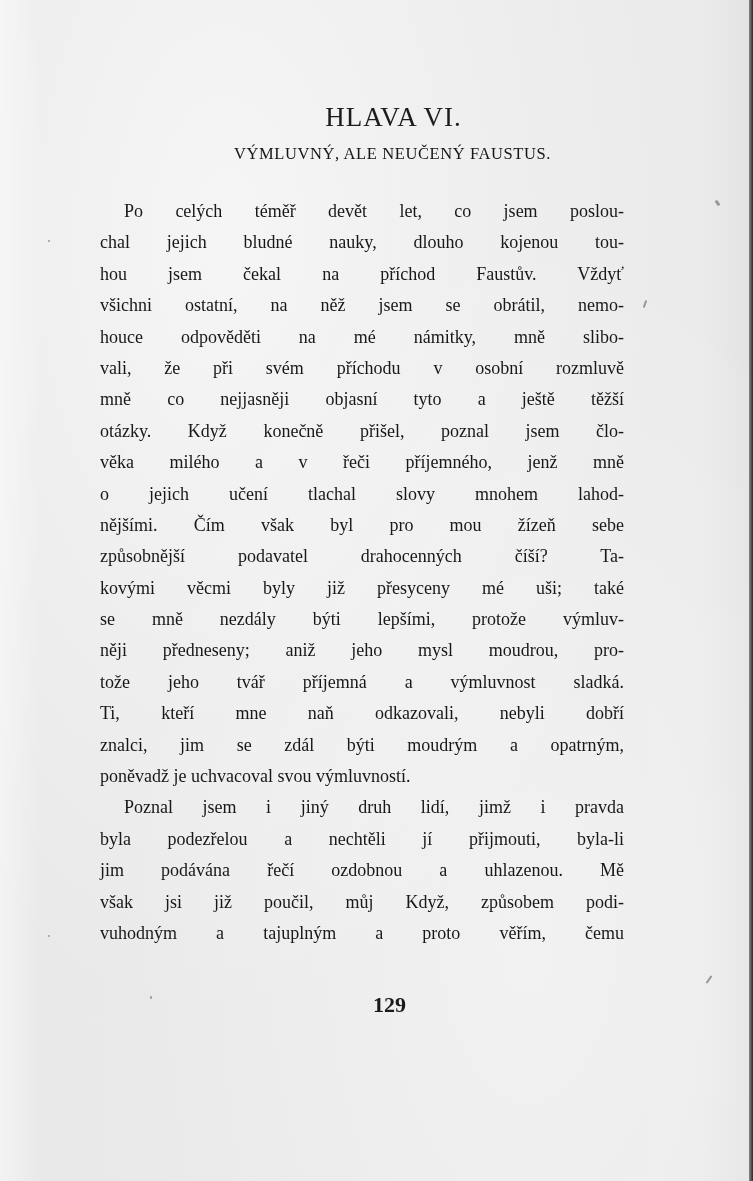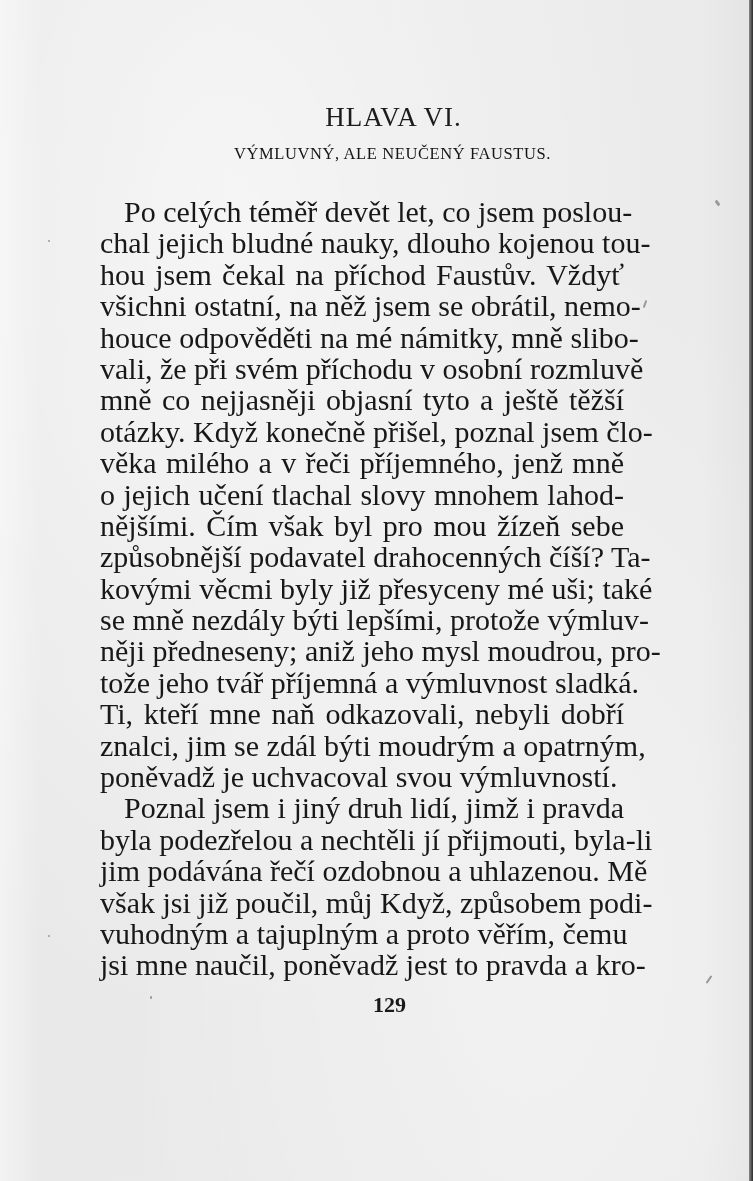--- a/index.html
+++ b/index.html
@@ -68,7 +68,7 @@
       left: 92px;
       width: 524px;
       font-family: "Liberation Serif", "DejaVu Serif", serif;
-      font-size: 30px;
+      font-size: 18px;
       line-height: 31.4px;
       color: #181818;
     }

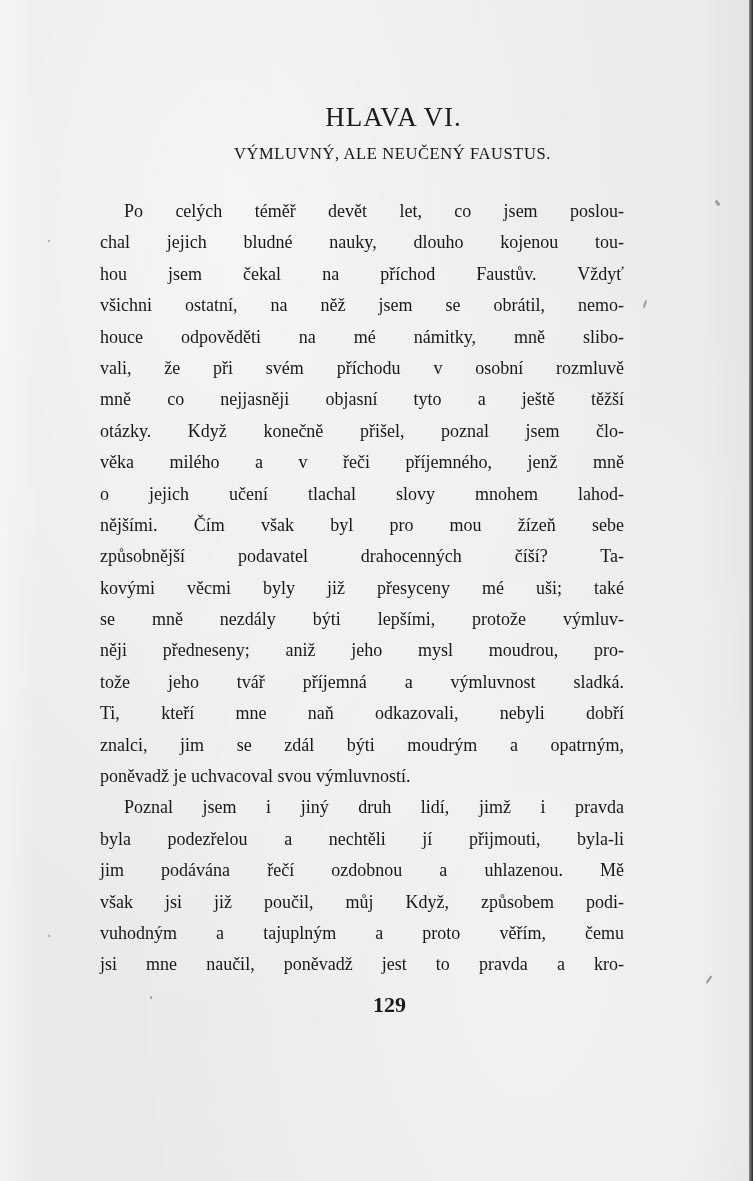--- a/index.html
+++ b/index.html
@@ -140,7 +140,6 @@
       <span class="line">jim podávána řečí ozdobnou a uhlazenou. Mě</span>
       <span class="line">však jsi již poučil, můj Když, způsobem podi-</span>
       <span class="line">vuhodným a tajuplným a proto věřím, čemu</span>
-      <span class="line">jsi mne naučil, poněvadž jest to pravda a kro-</span>
     </div>
   </div>
 

